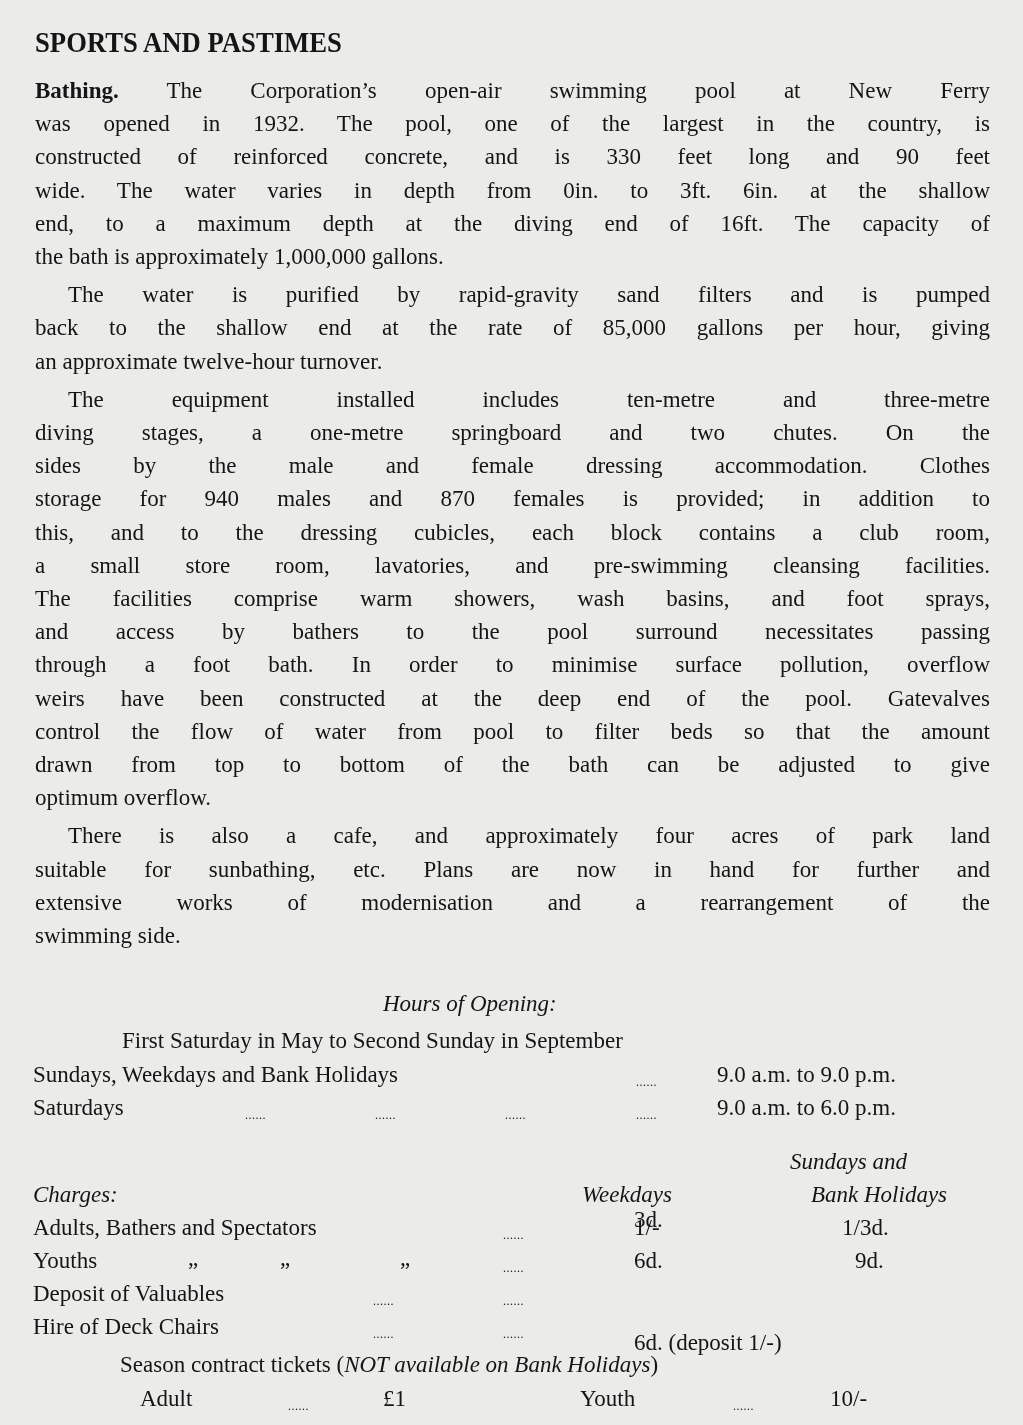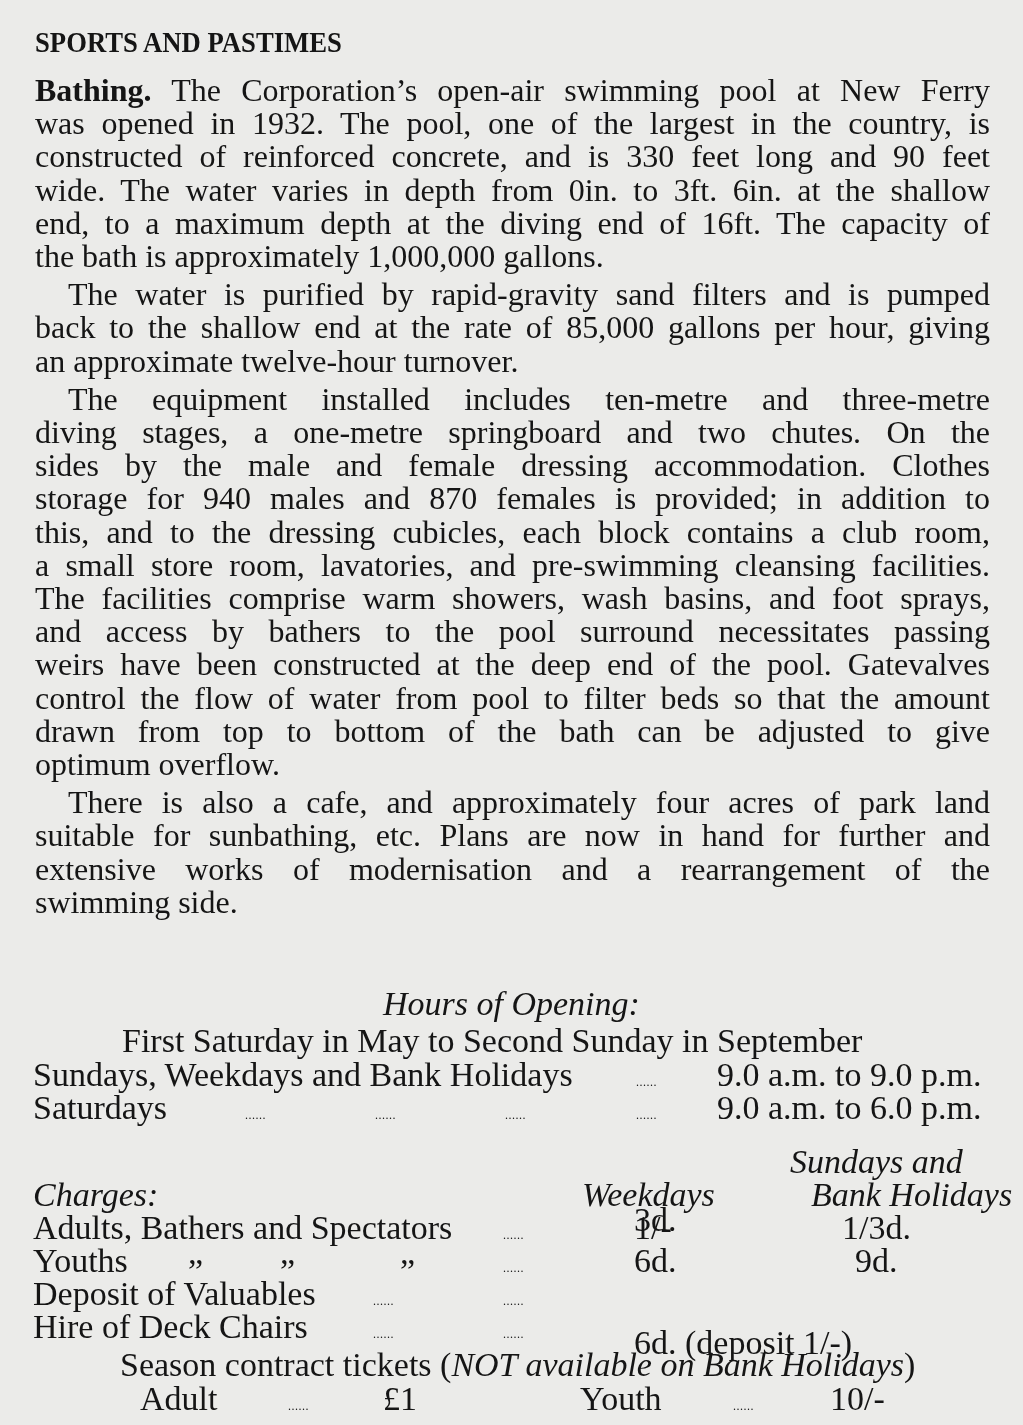--- a/index.html
+++ b/index.html
@@ -18,7 +18,7 @@
   }
   .body-text {
     position: absolute; left: 35px; top: 74px; width: 955px;
-    font-size: 32px; line-height: 33.2px;
+    font-size: 23px; line-height: 33.2px;
   }
   .para { margin: 0 0 5px 0; text-align: justify; text-align-last: left; }
   .line { display: block; white-space: nowrap; text-align: justify; text-align-last: justify; }

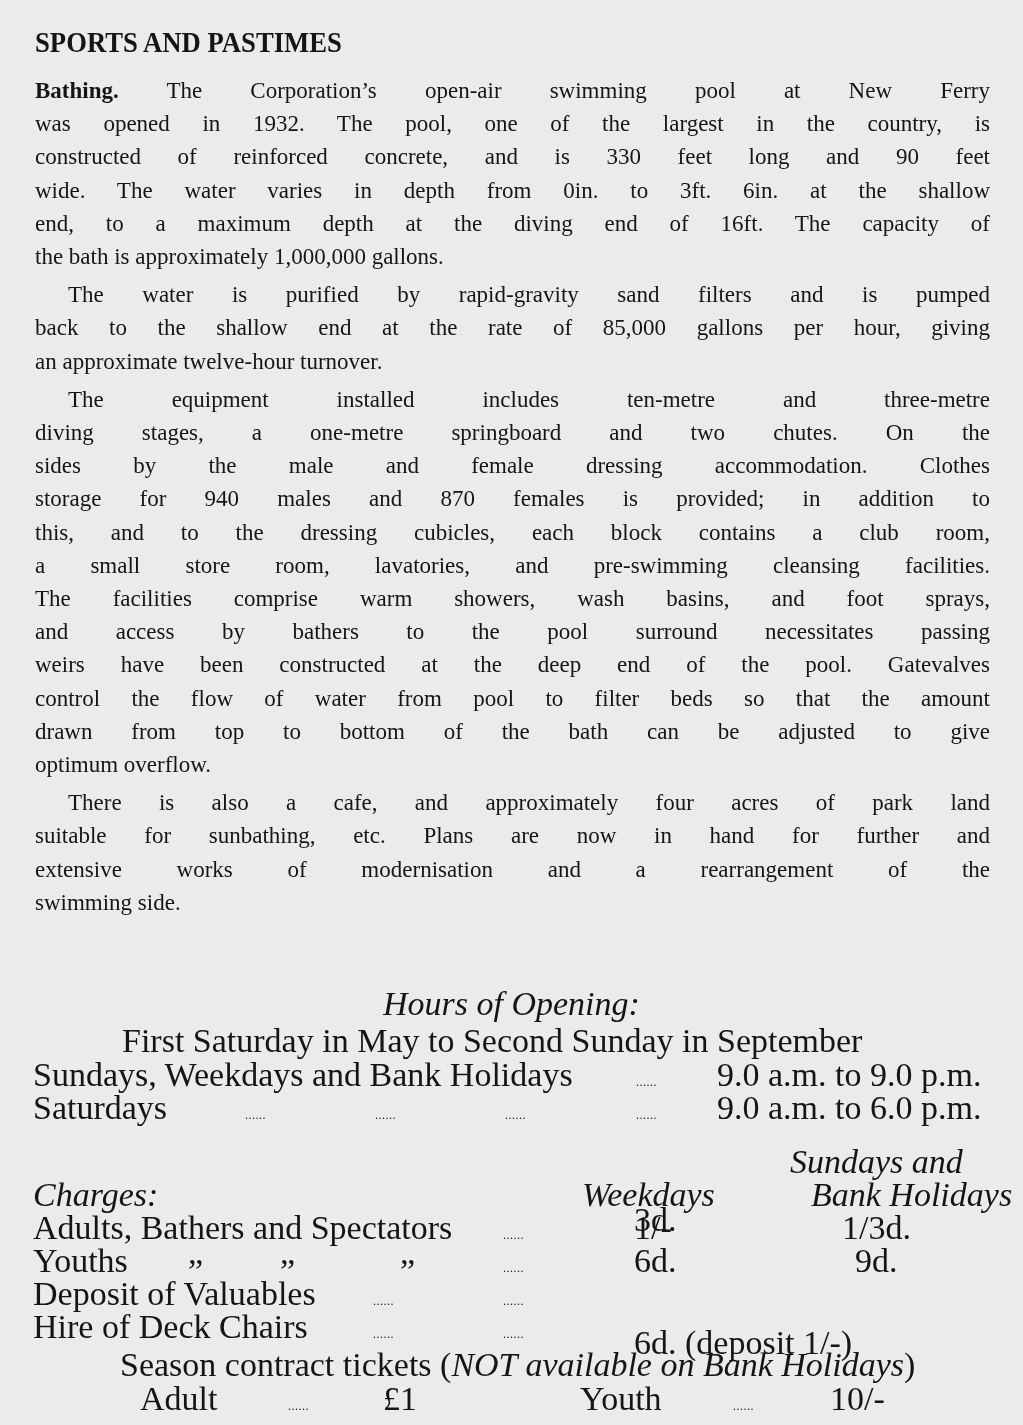--- a/index.html
+++ b/index.html
@@ -58,6 +58,7 @@
       <span class="line">a small store room, lavatories, and pre-swimming cleansing facilities.</span>
       <span class="line">The facilities comprise warm showers, wash basins, and foot sprays,</span>
       <span class="line">and access by bathers to the pool surround necessitates passing</span>
+      <span class="line">through a foot bath. In order to minimise surface pollution, overflow</span>
       <span class="line">weirs have been constructed at the deep end of the pool. Gatevalves</span>
       <span class="line">control the flow of water from pool to filter beds so that the amount</span>
       <span class="line">drawn from top to bottom of the bath can be adjusted to give</span>

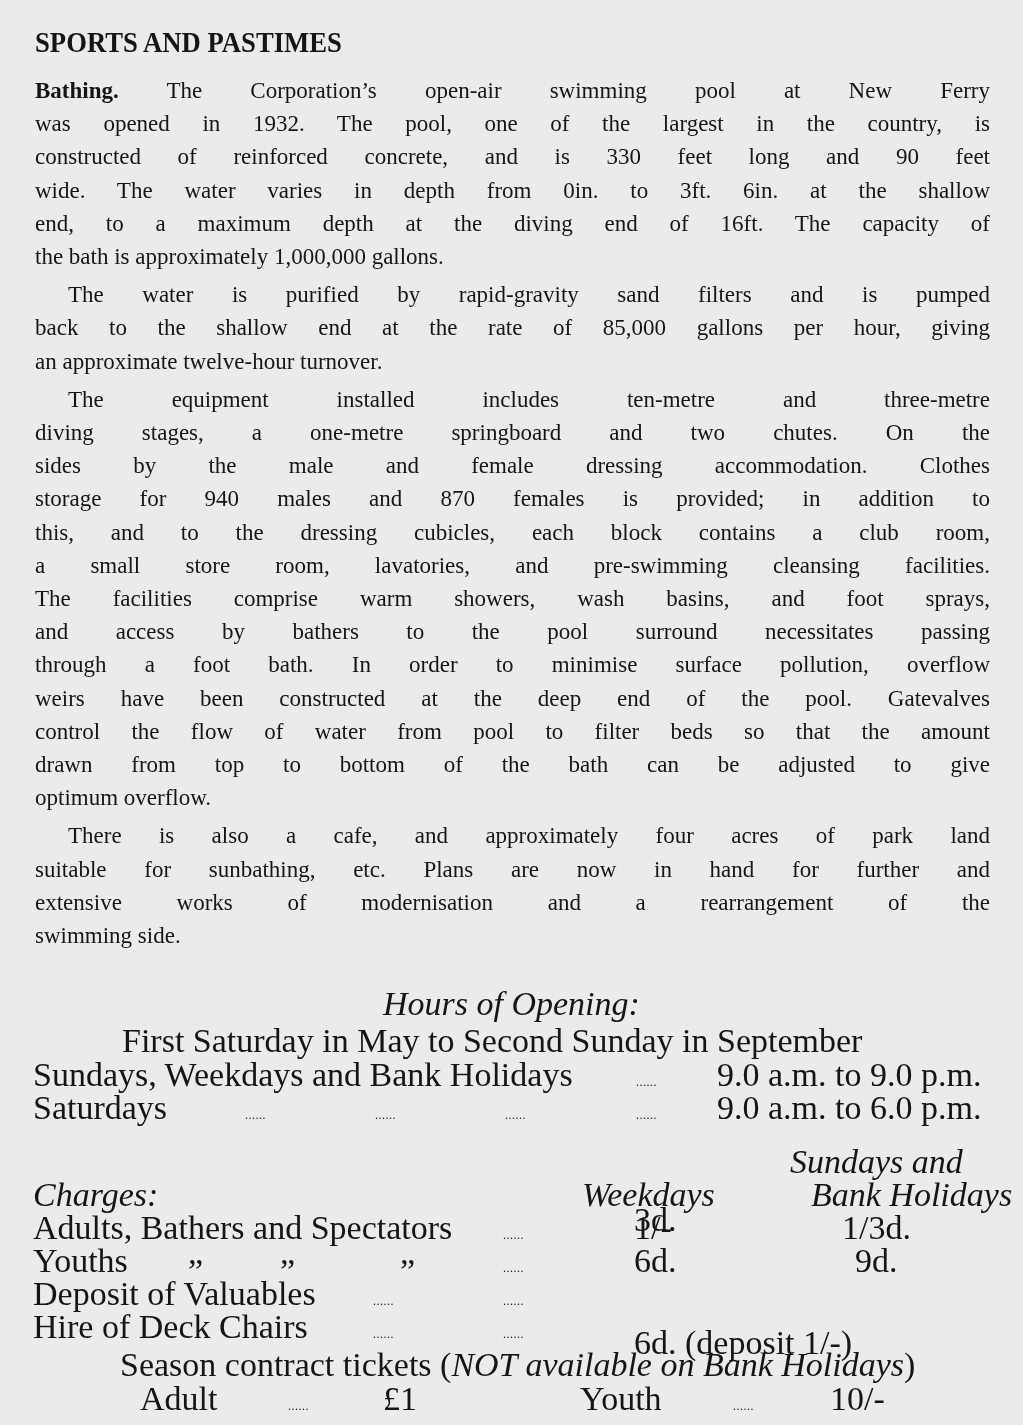--- a/index.html
+++ b/index.html
@@ -24,7 +24,7 @@
   .line { display: block; white-space: nowrap; text-align: justify; text-align-last: justify; }
   .line.last { text-align-last: left; }
   .lead { font-weight: bold; }
-  .row { position: absolute; font-size: 34px; white-space: nowrap; line-height: 33px; }
+  .row { position: absolute; font-size: 23px; white-space: nowrap; line-height: 33px; }
   .italic { font-style: italic; }
   .dots { font-size: 12px; letter-spacing: 0.5px; }
 </style>

